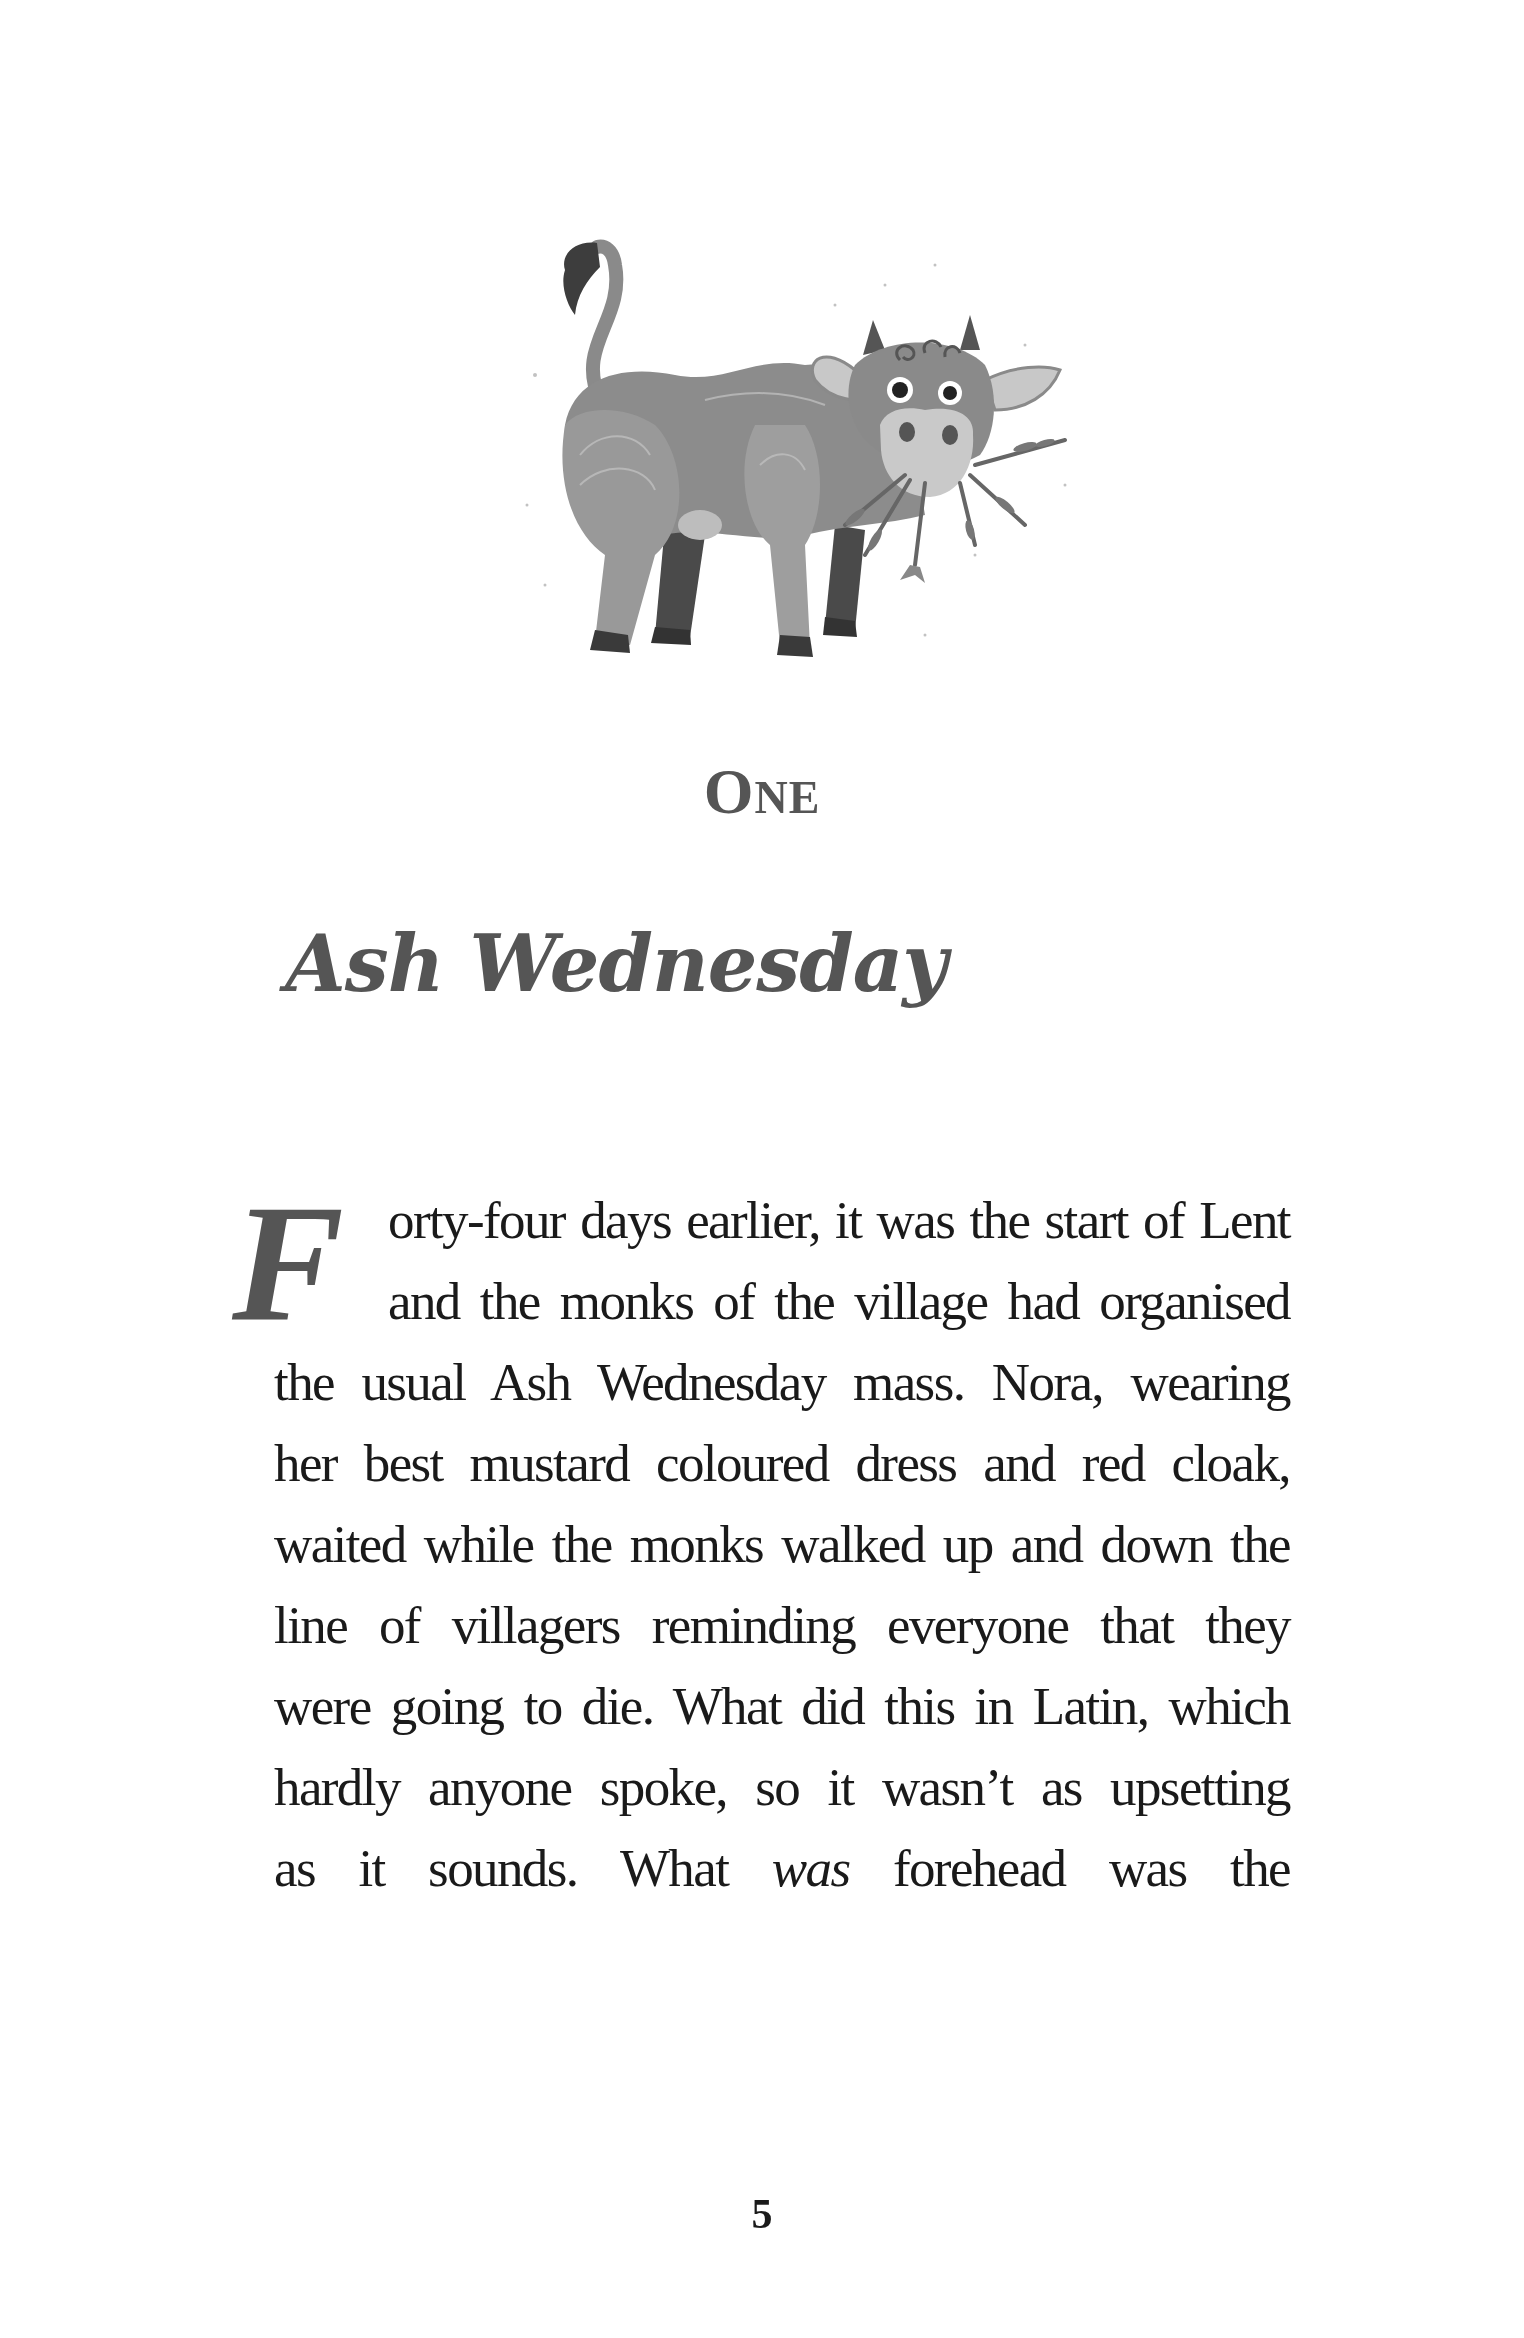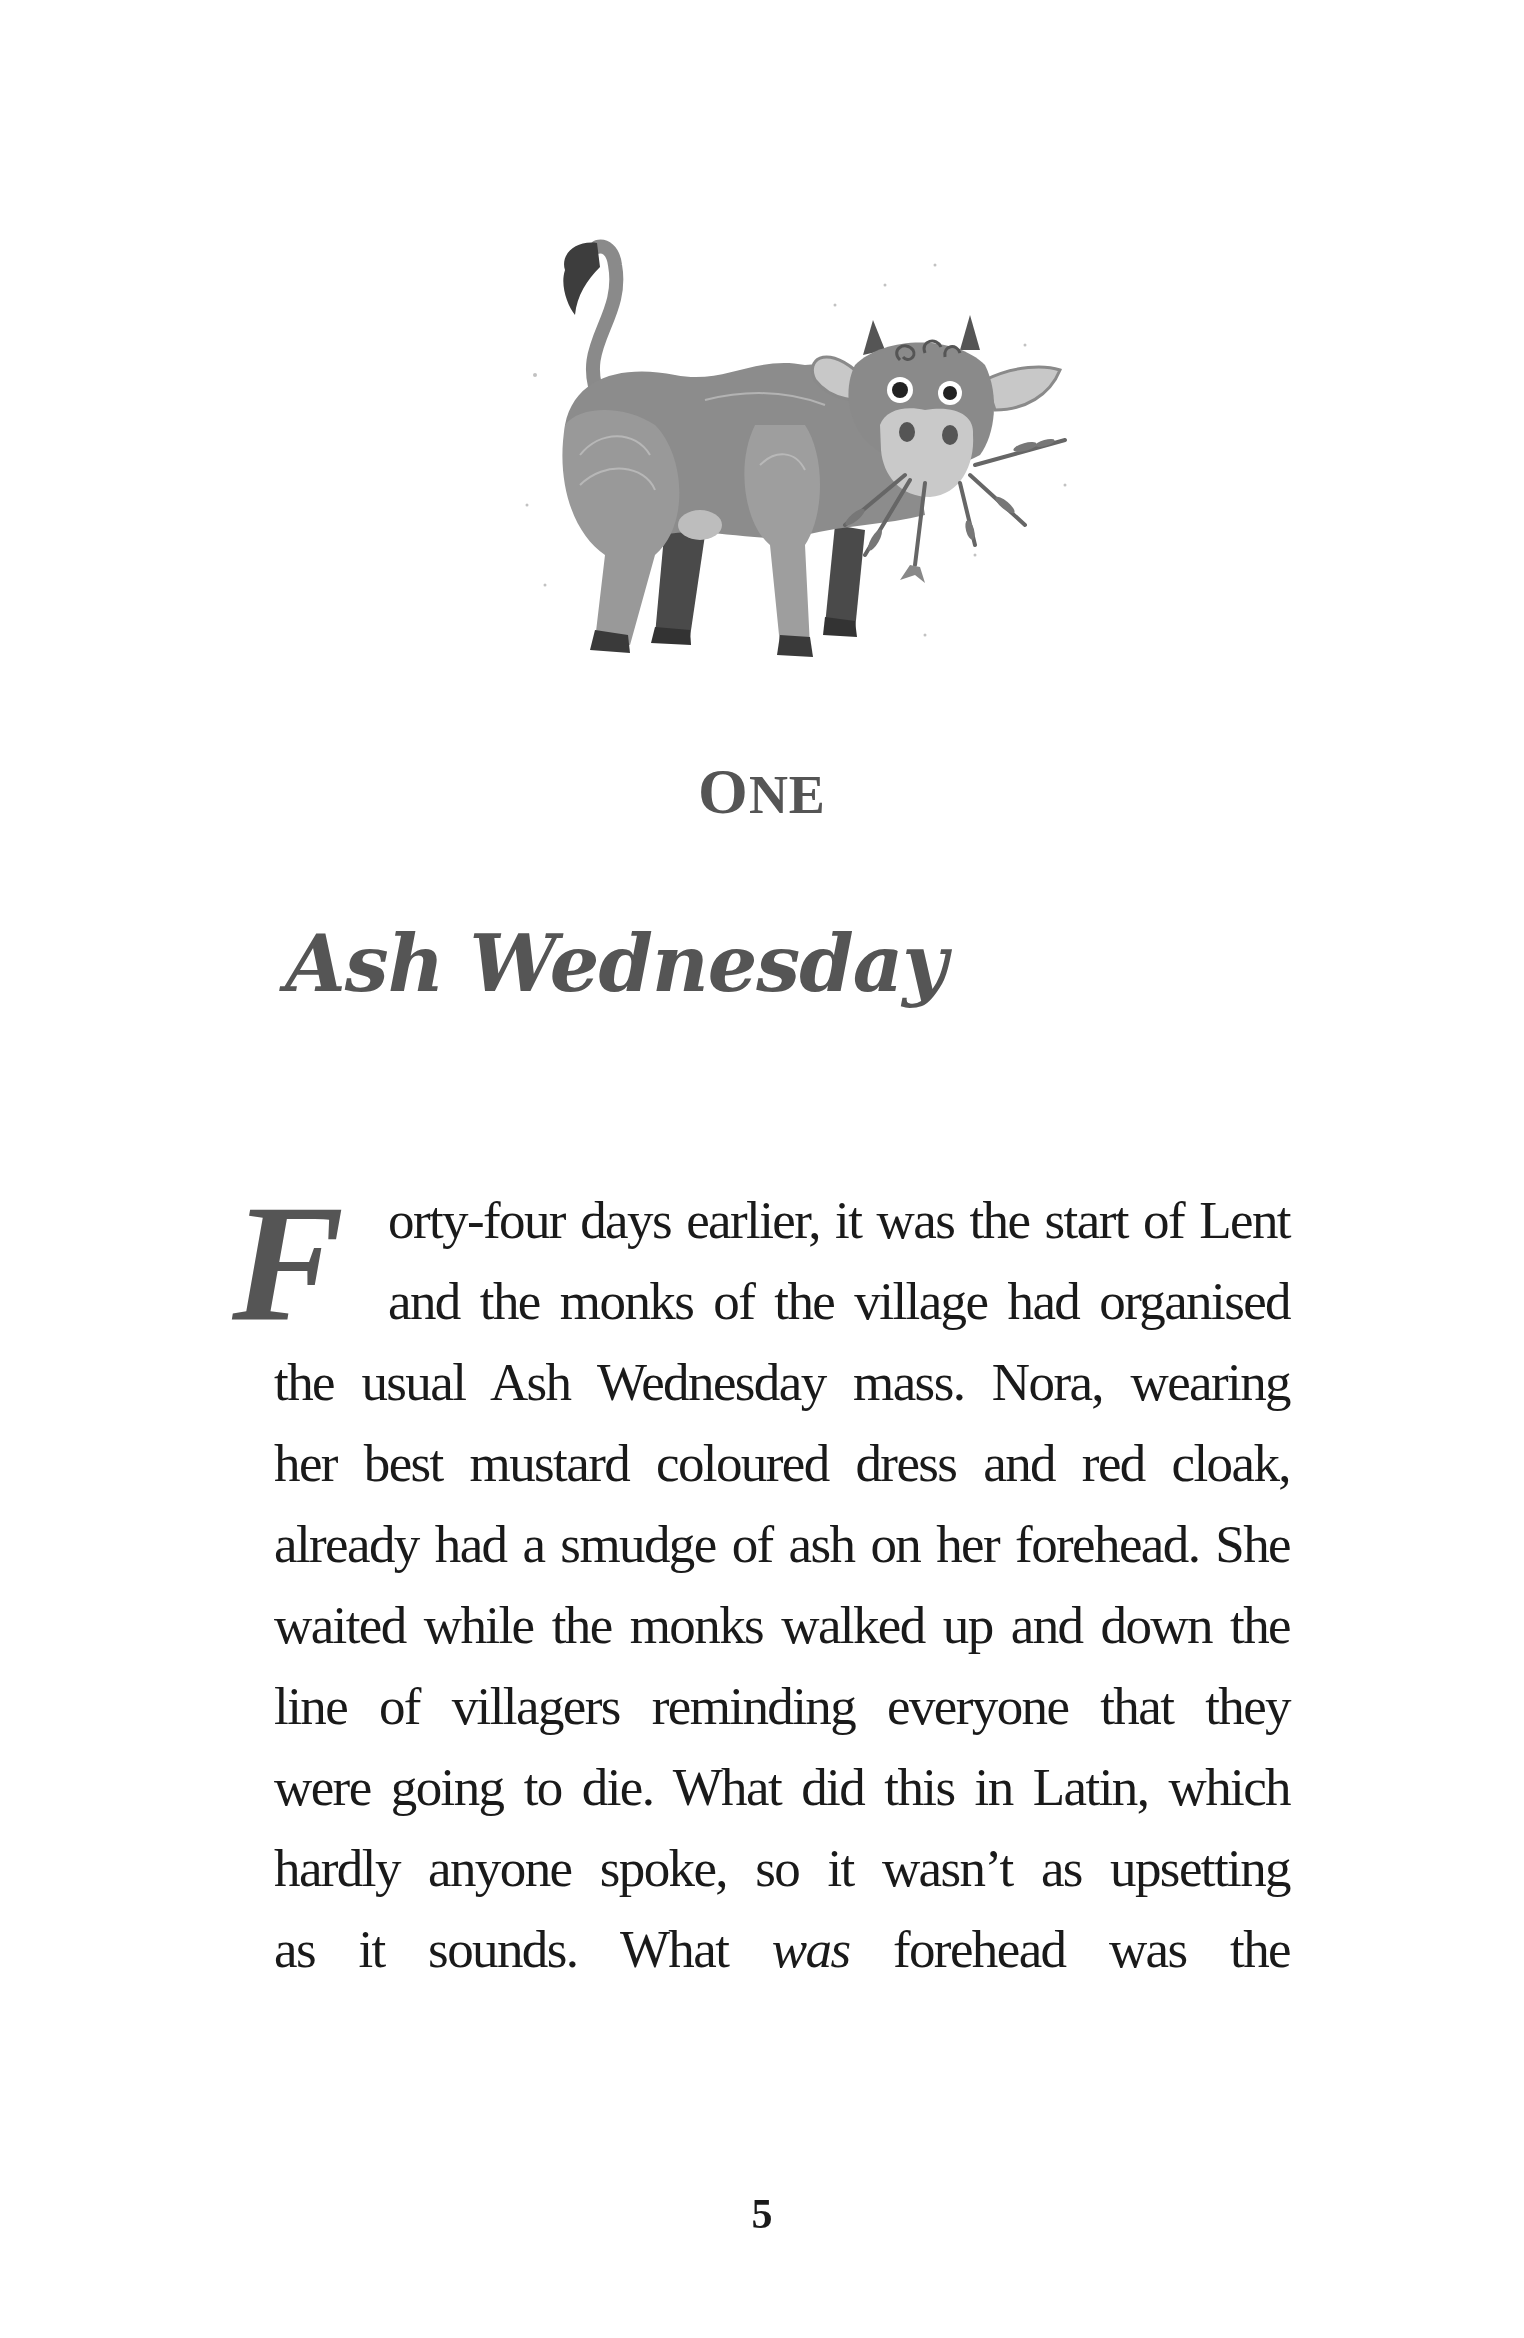--- a/index.html
+++ b/index.html
@@ -11,7 +11,7 @@
     font-family: "Liberation Serif", "DejaVu Serif", serif; font-weight: bold;
     color: #555555; font-size: 64px; letter-spacing: 1px;
   }
-  .chapter-number .sc { font-size: 54px; }
+  .chapter-number .sc { font-size: 46px; }
   .chapter-title {
     position: absolute; left: 0; width: 1232px; top: 918px; text-align: center;
     font-family: "DejaVu Serif", "Liberation Serif", serif; font-style: italic; font-weight: bold;

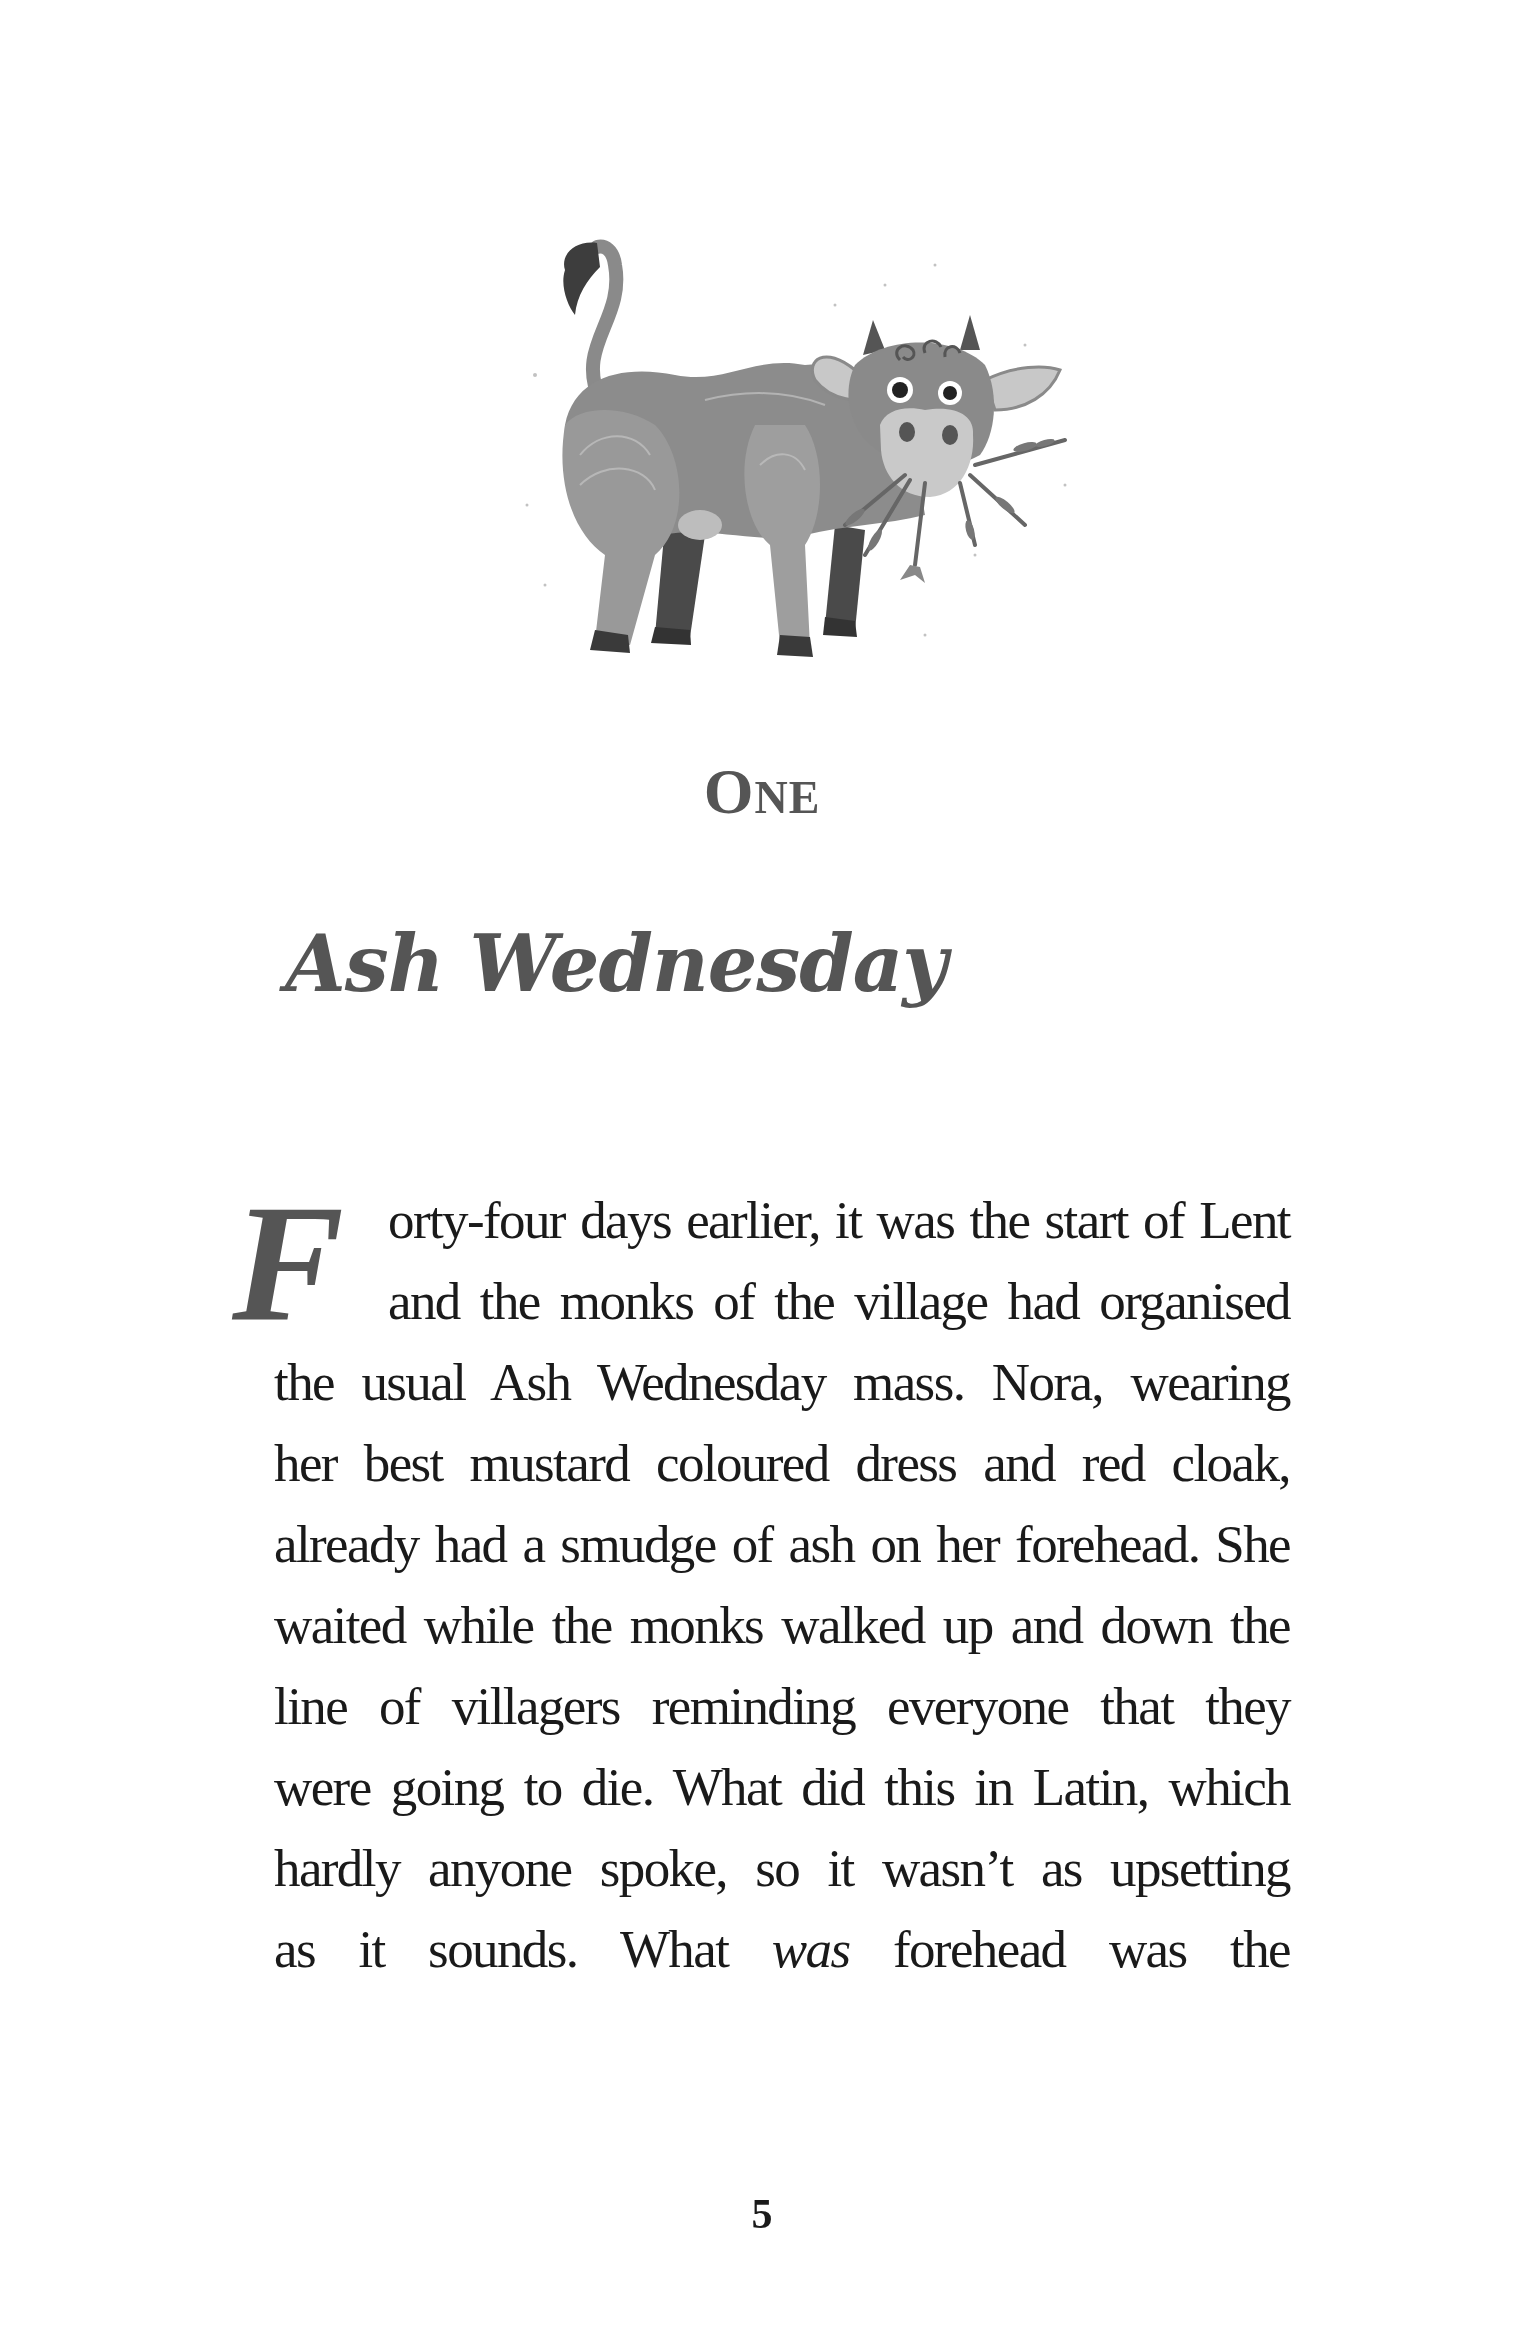--- a/index.html
+++ b/index.html
@@ -137,7 +137,6 @@
     <span class="line indent">and the monks of the village had organised</span>
     <span class="line">the usual Ash Wednesday mass. Nora, wearing</span>
     <span class="line">her best mustard coloured dress and red cloak,</span>
-    <span class="line">already had a smudge of ash on her forehead. She</span>
     <span class="line">waited while the monks walked up and down the</span>
     <span class="line">line of villagers reminding everyone that they</span>
     <span class="line">were going to die. What did this in Latin, which</span>

